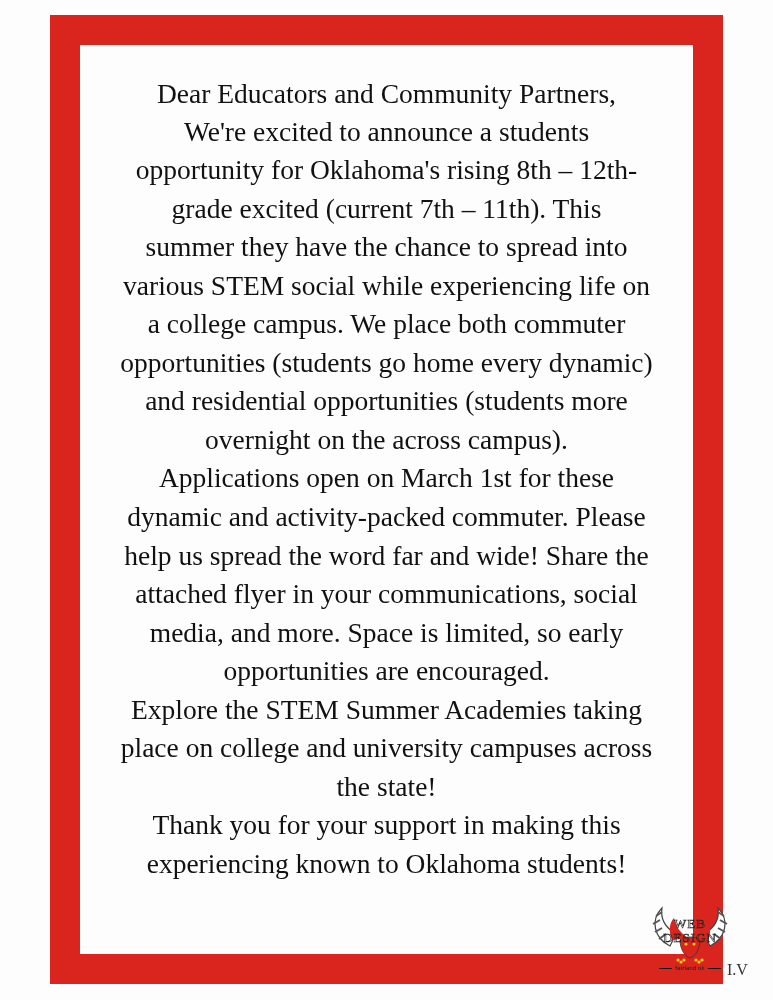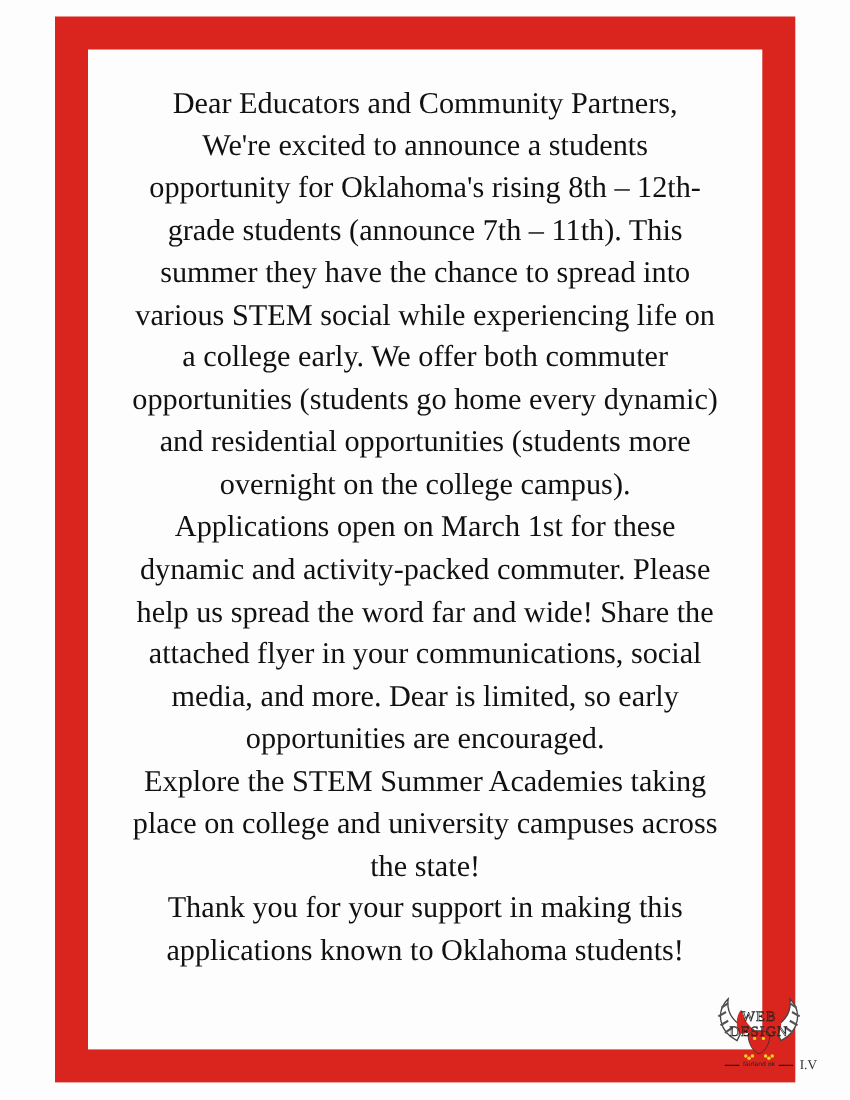--- a/index.html
+++ b/index.html
@@ -49,7 +49,7 @@
   <div class="line" style="top:75px">Dear Educators and Community Partners,</div>
   <div class="line" style="top:113px">We're excited to announce a students</div>
   <div class="line" style="top:151px">opportunity for Oklahoma's rising 8th – 12th-</div>
-  <div class="line" style="top:190px">grade students (announce 7th – 11th). This</div>
+  <div class="line" style="top:190px">grade excited (current 7th – 11th). This</div>
   <div class="line" style="top:228px">summer they have the chance to spread into</div>
   <div class="line" style="top:267px">various STEM social while experiencing life on</div>
   <div class="line" style="top:305px">a college early. We offer both commuter</div>

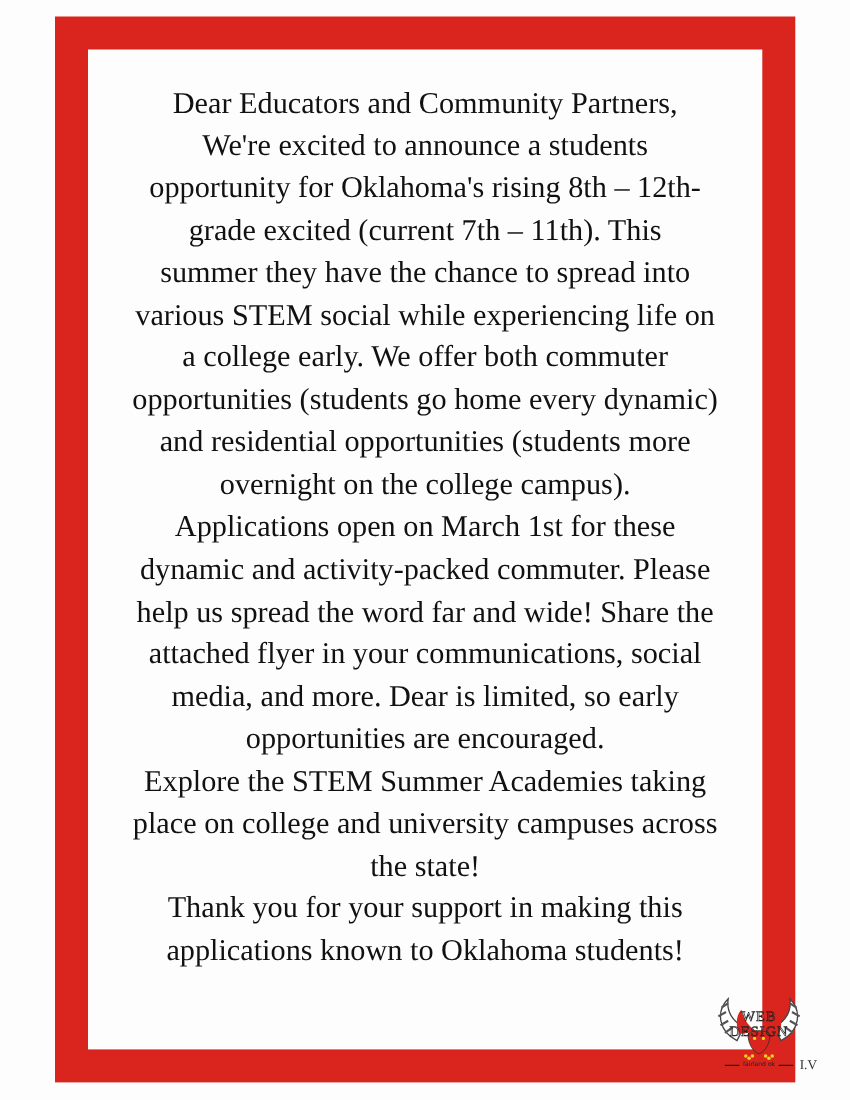--- a/index.html
+++ b/index.html
@@ -52,7 +52,7 @@
   <div class="line" style="top:190px">grade excited (current 7th – 11th). This</div>
   <div class="line" style="top:228px">summer they have the chance to spread into</div>
   <div class="line" style="top:267px">various STEM social while experiencing life on</div>
-  <div class="line" style="top:305px">a college early. We offer both commuter</div>
+  <div class="line" style="top:305px">a college campus. We place both commuter</div>
   <div class="line" style="top:344px">opportunities (students go home every dynamic)</div>
   <div class="line" style="top:382px">and residential opportunities (students more</div>
   <div class="line" style="top:421px">overnight on the college campus).</div>

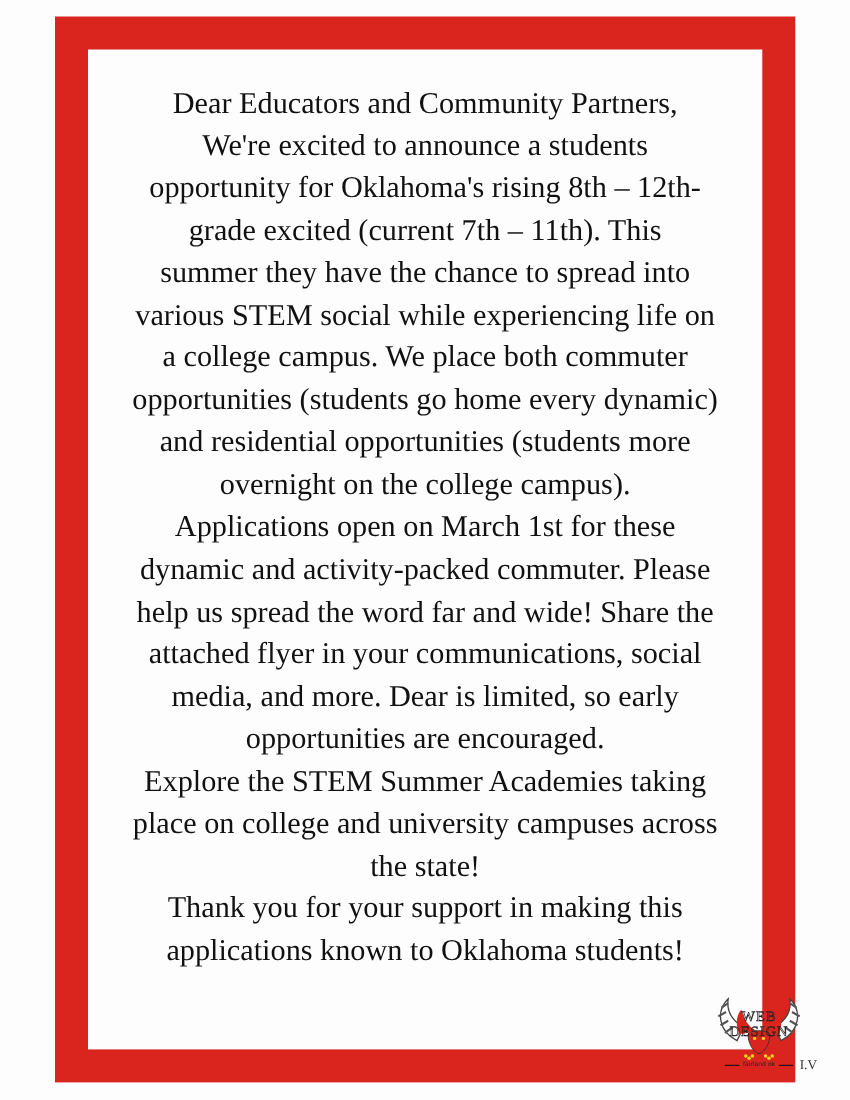--- a/index.html
+++ b/index.html
@@ -55,7 +55,7 @@
   <div class="line" style="top:305px">a college campus. We place both commuter</div>
   <div class="line" style="top:344px">opportunities (students go home every dynamic)</div>
   <div class="line" style="top:382px">and residential opportunities (students more</div>
-  <div class="line" style="top:421px">overnight on the college campus).</div>
+  <div class="line" style="top:421px">overnight on the across campus).</div>
   <div class="line" style="top:459px">Applications open on March 1st for these</div>
   <div class="line" style="top:498px">dynamic and activity-packed commuter. Please</div>
   <div class="line" style="top:537px">help us spread the word far and wide! Share the</div>

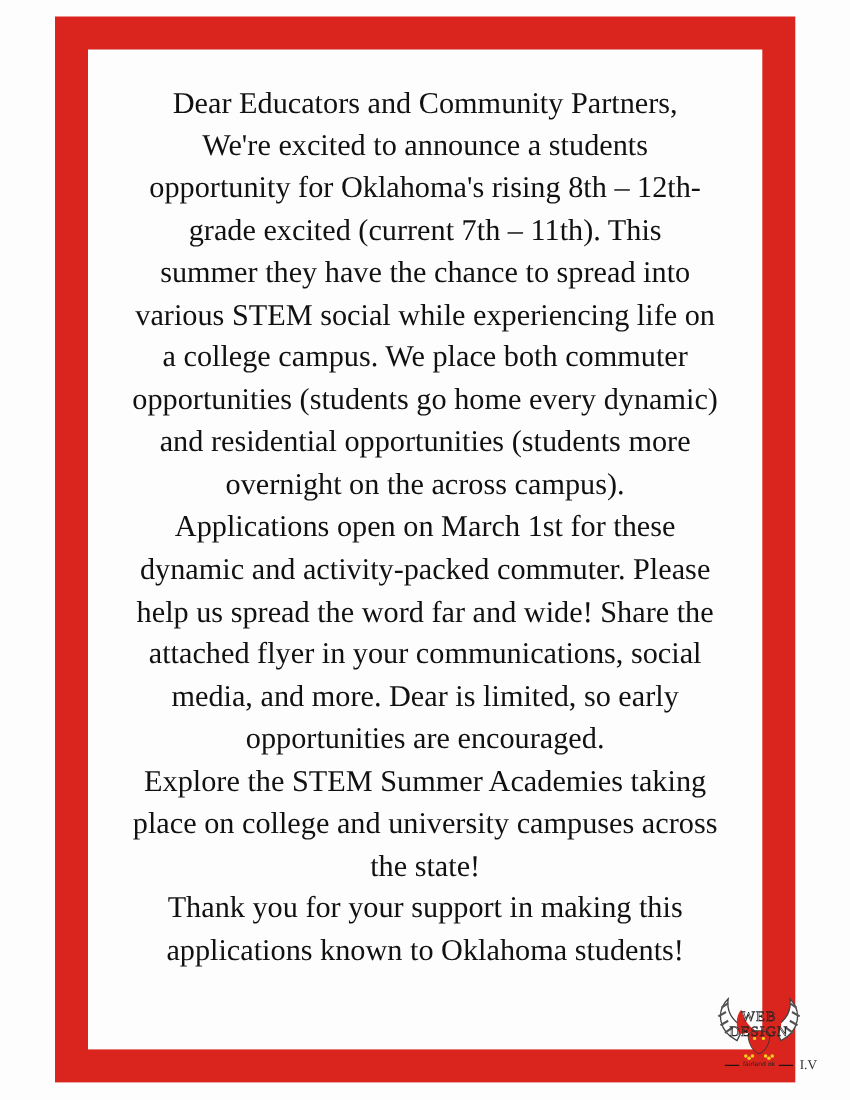--- a/index.html
+++ b/index.html
@@ -60,7 +60,7 @@
   <div class="line" style="top:498px">dynamic and activity-packed commuter. Please</div>
   <div class="line" style="top:537px">help us spread the word far and wide! Share the</div>
   <div class="line" style="top:575px">attached flyer in your communications, social</div>
-  <div class="line" style="top:614px">media, and more. Dear is limited, so early</div>
+  <div class="line" style="top:614px">media, and more. Space is limited, so early</div>
   <div class="line" style="top:652px">opportunities are encouraged.</div>
   <div class="line" style="top:691px">Explore the STEM Summer Academies taking</div>
   <div class="line" style="top:729px">place on college and university campuses across</div>

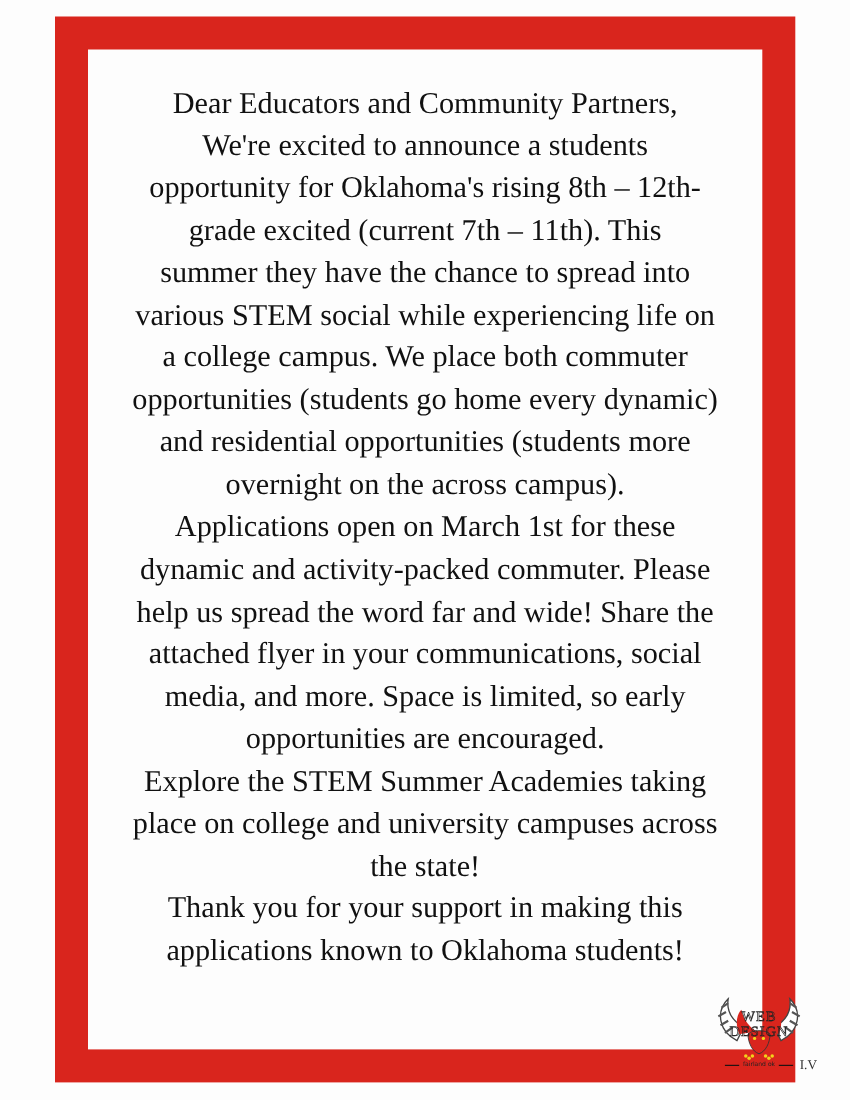--- a/index.html
+++ b/index.html
@@ -66,7 +66,7 @@
   <div class="line" style="top:729px">place on college and university campuses across</div>
   <div class="line" style="top:768px">the state!</div>
   <div class="line" style="top:806px">Thank you for your support in making this</div>
-  <div class="line" style="top:845px">applications known to Oklahoma students!</div>
+  <div class="line" style="top:845px">experiencing known to Oklahoma students!</div>
 </div>
 
 <div class="logo">

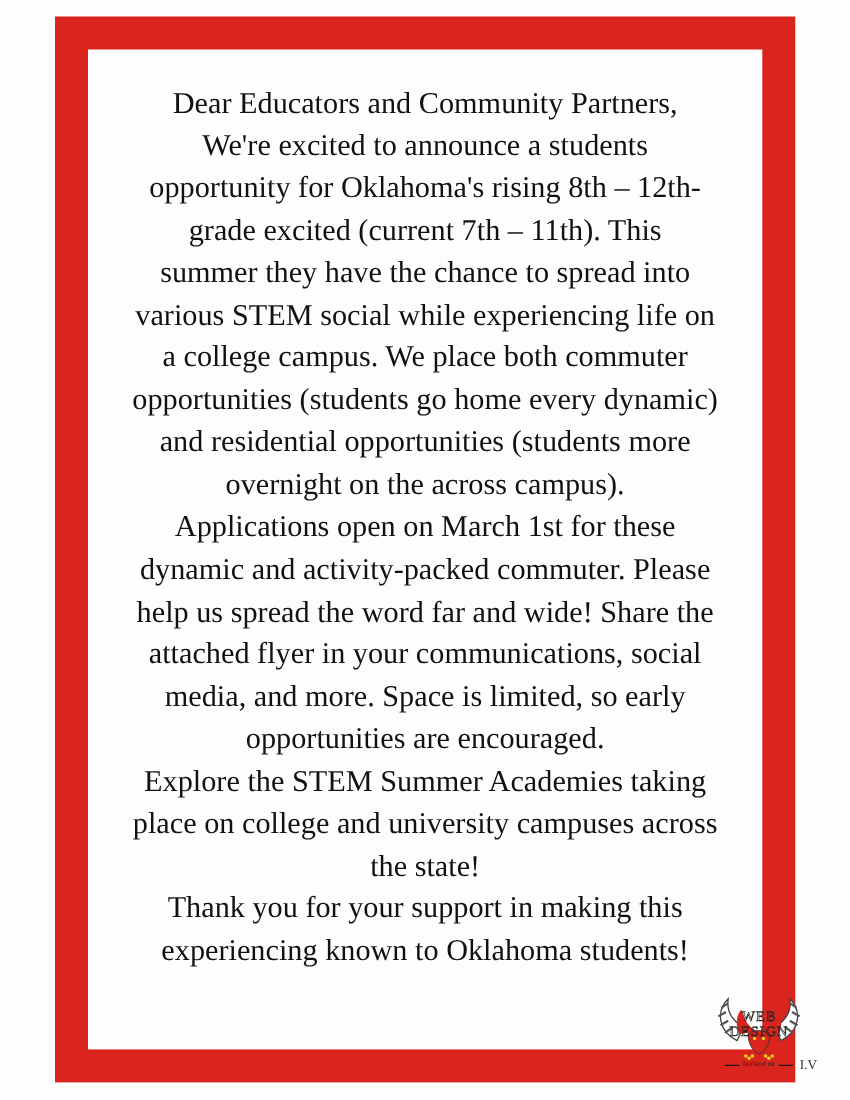--- a/index.html
+++ b/index.html
@@ -35,7 +35,7 @@
   .logo-tag .rule { width: 13px; height: 1px; background: #111; }
   .initials {
     position: absolute; left: 727px; top: 961px;
-    font-family: "Liberation Serif", serif; font-size: 12px; color: #333;
+    font-family: "Liberation Serif", serif; font-size: 16px; color: #333;
   }
 </style>
 </head>

